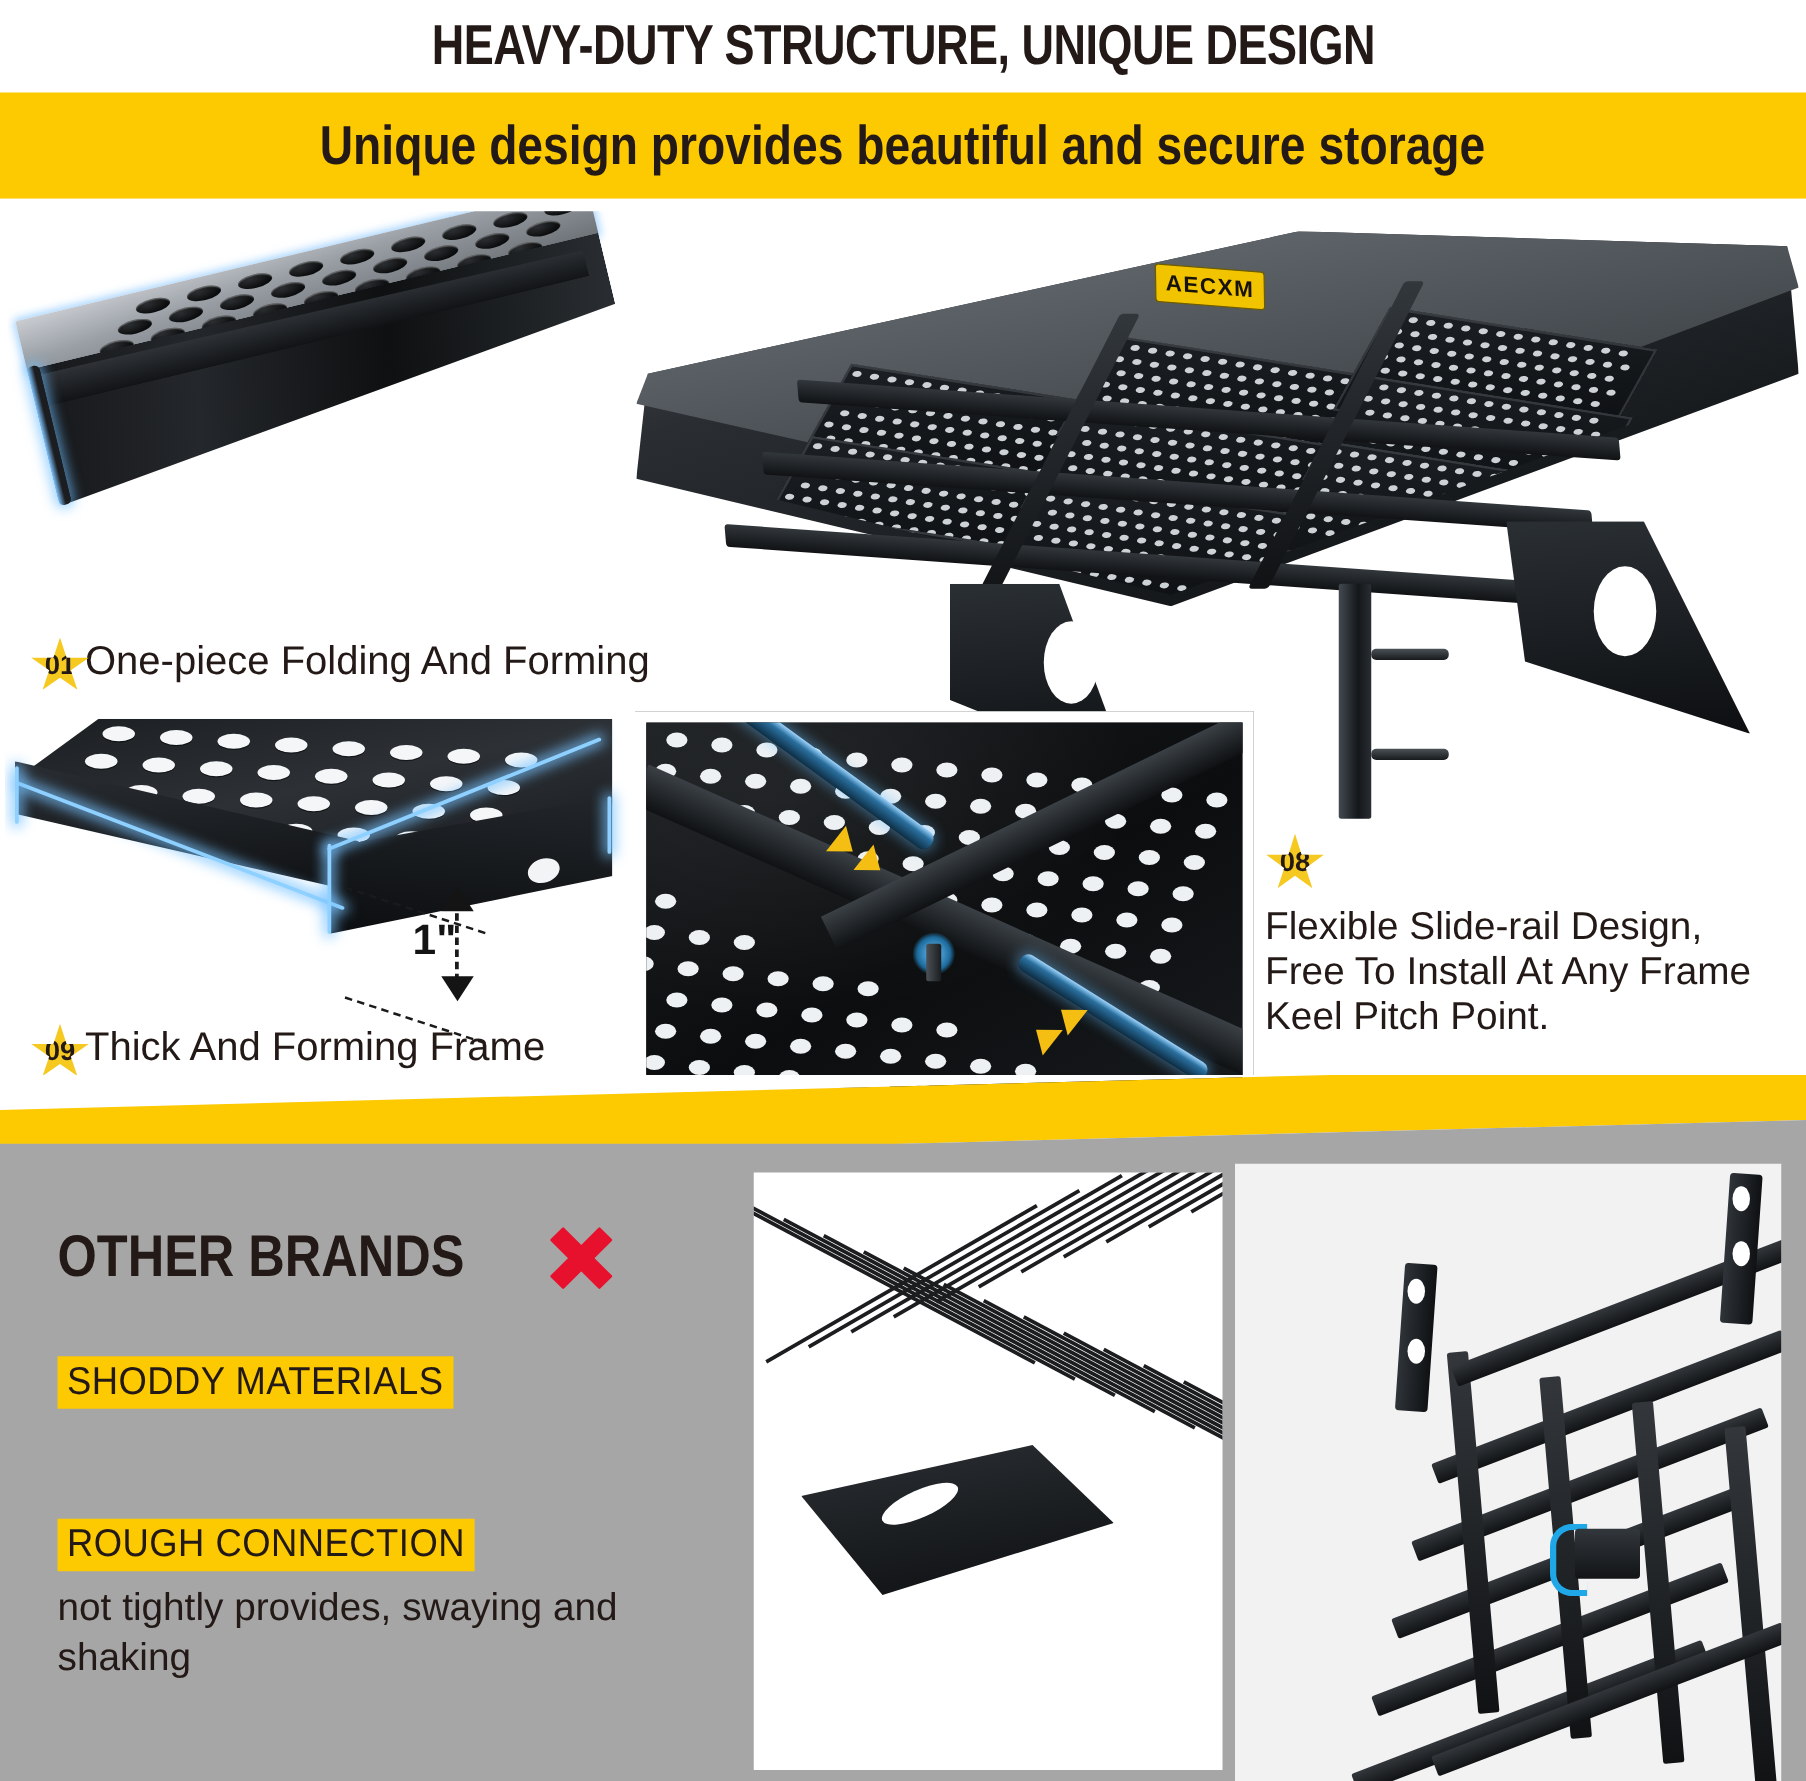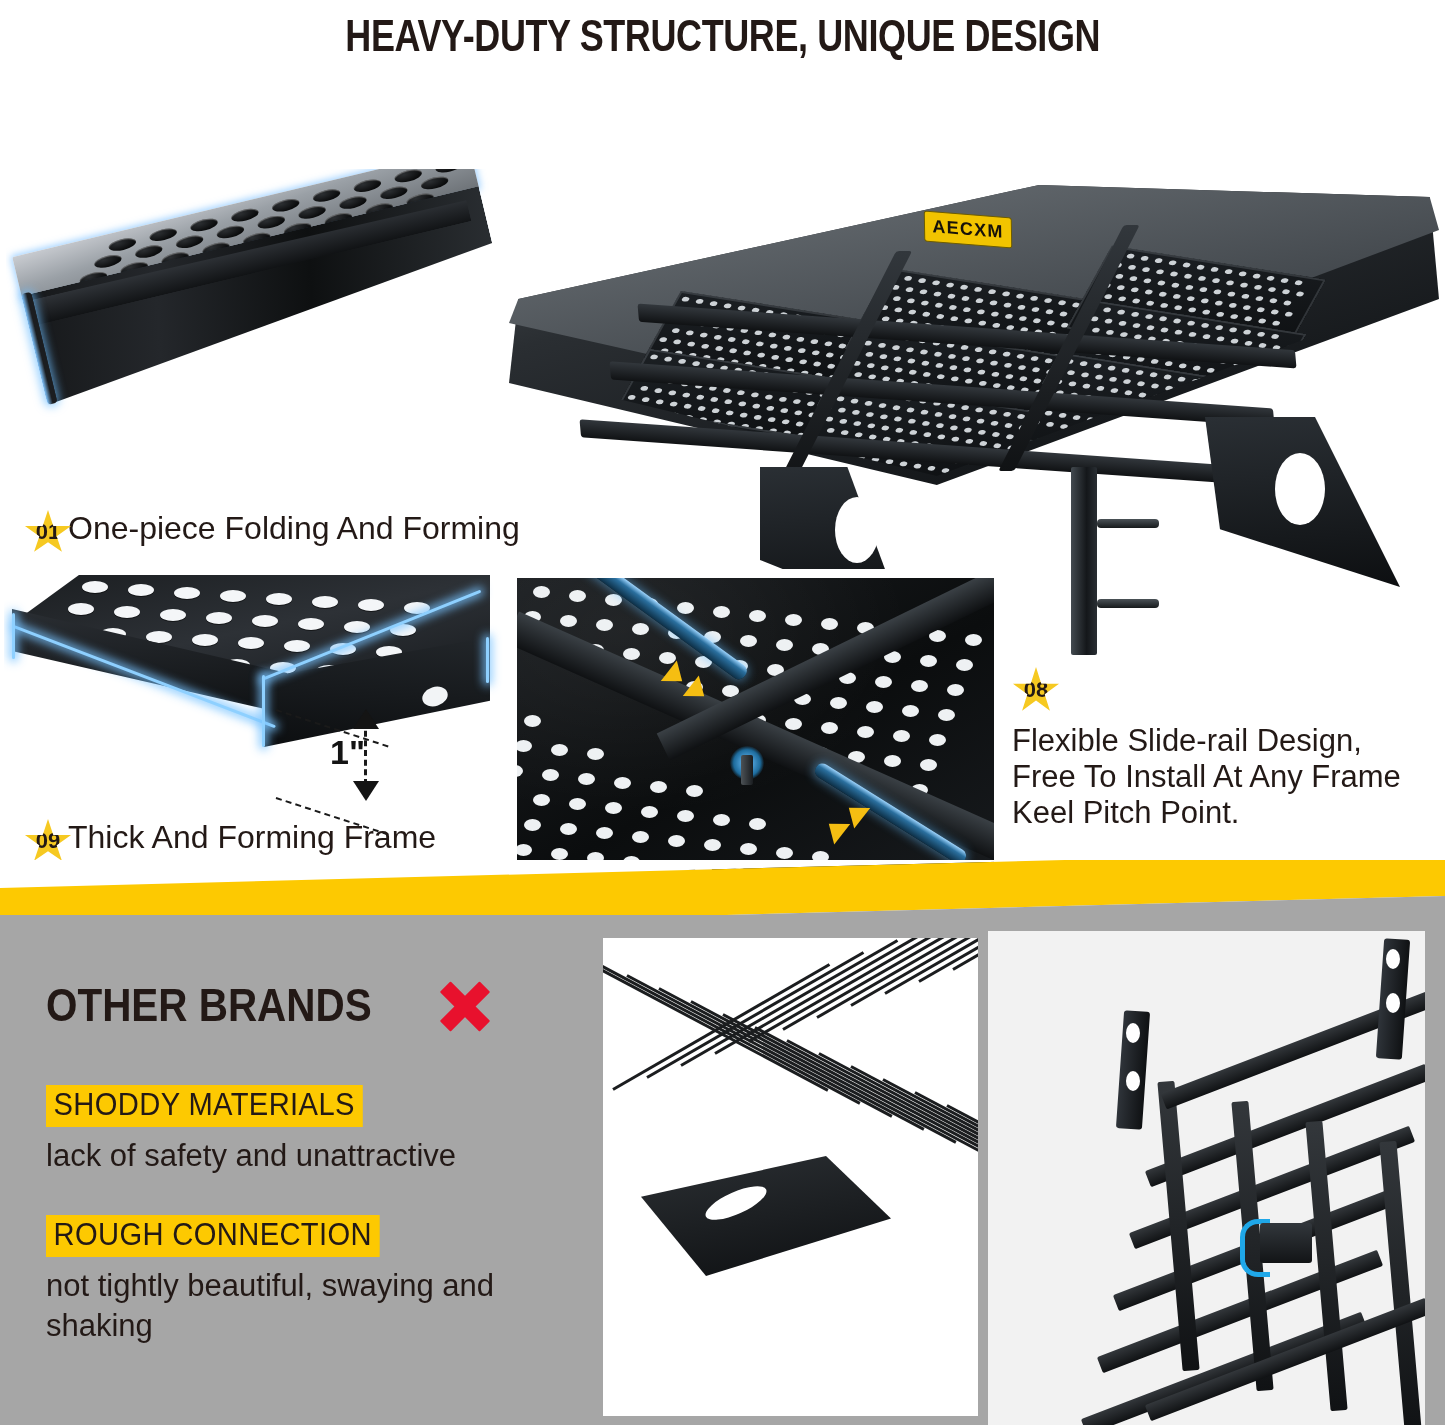--- a/index.html
+++ b/index.html
@@ -307,6 +307,9 @@
 
   <div class="hdr-title">
     <span>HEAVY-DUTY STRUCTURE, UNIQUE DESIGN</span>
+  </div>
+  <div class="hdr-band">
+    <span>Unique design provides beautiful and secure storage</span>
   </div>
 
   <div class="upper">

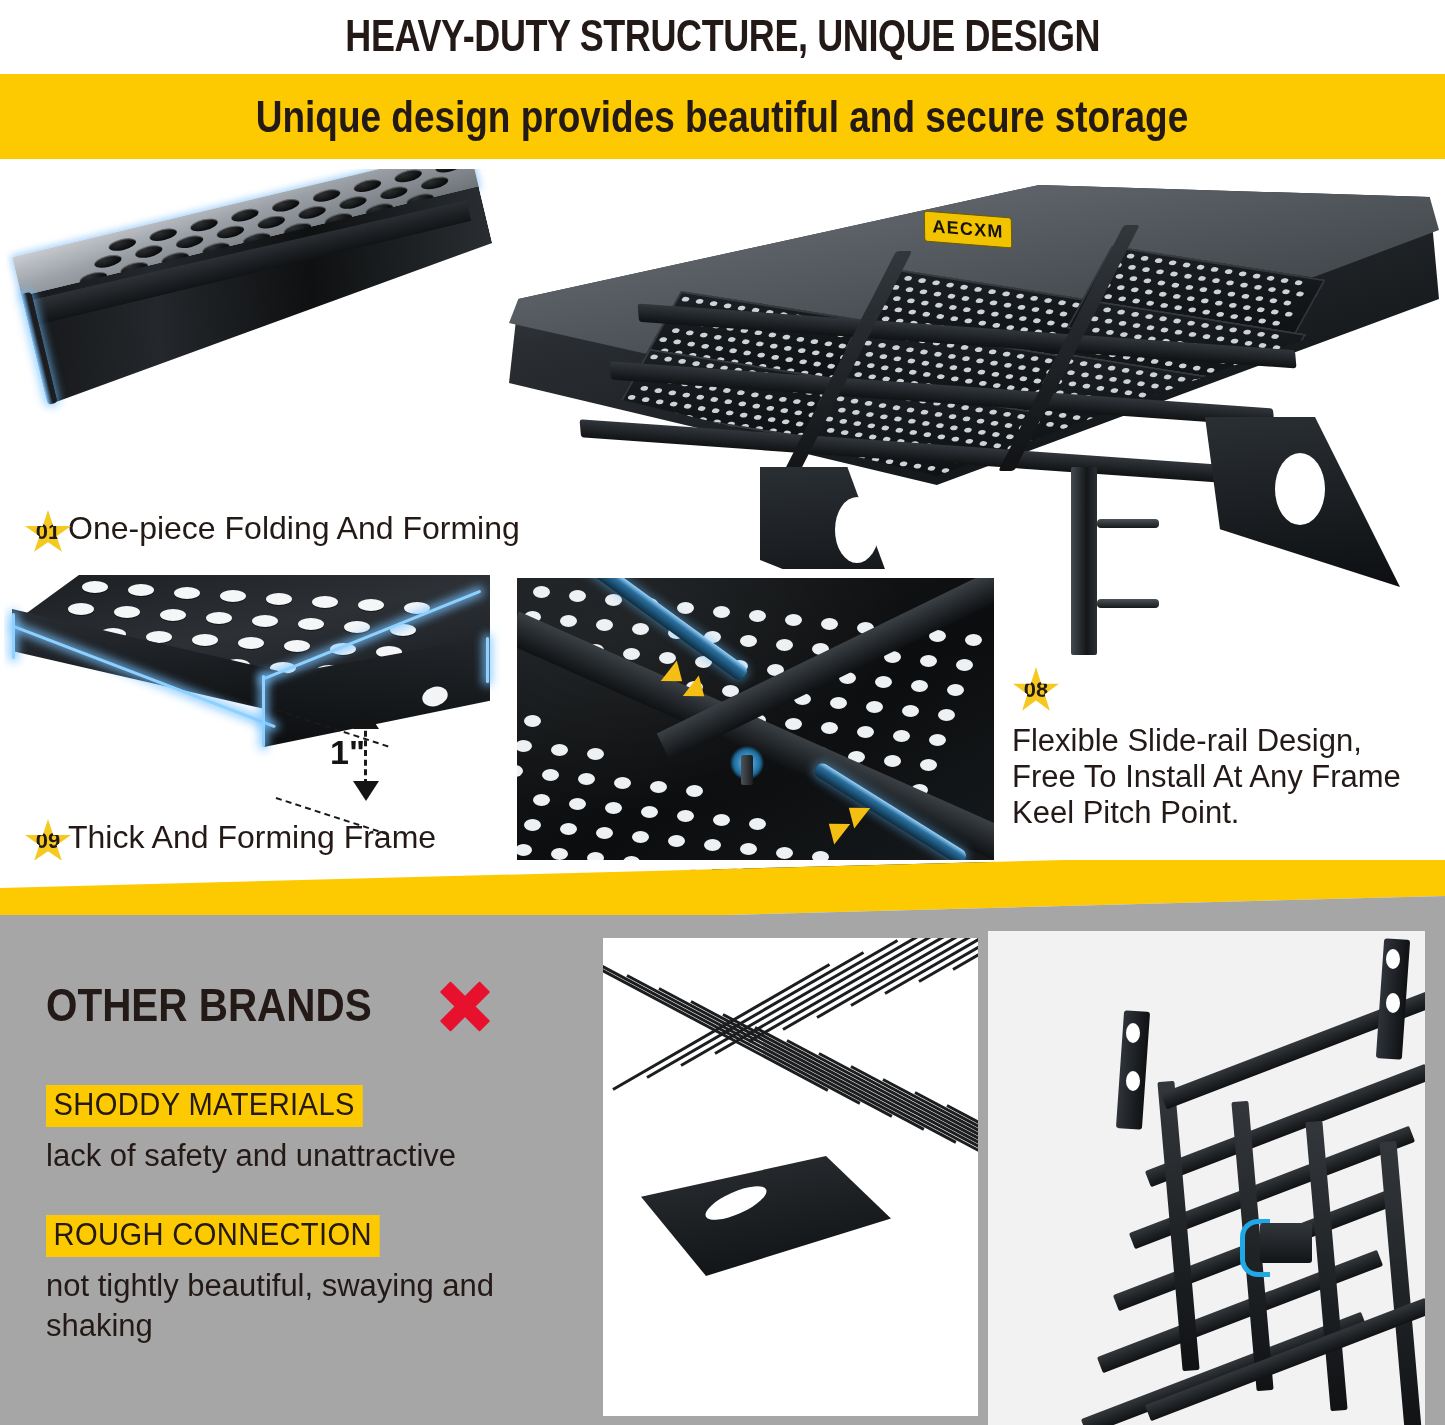--- a/index.html
+++ b/index.html
@@ -1516,7 +1516,6 @@
 
     <div class="ob-item ob1">
       <div class="hl">SHODDY MATERIALS</div>
-      <div class="sub">lack of safety and unattractive</div>
     </div>
 
     <div class="ob-item ob2">

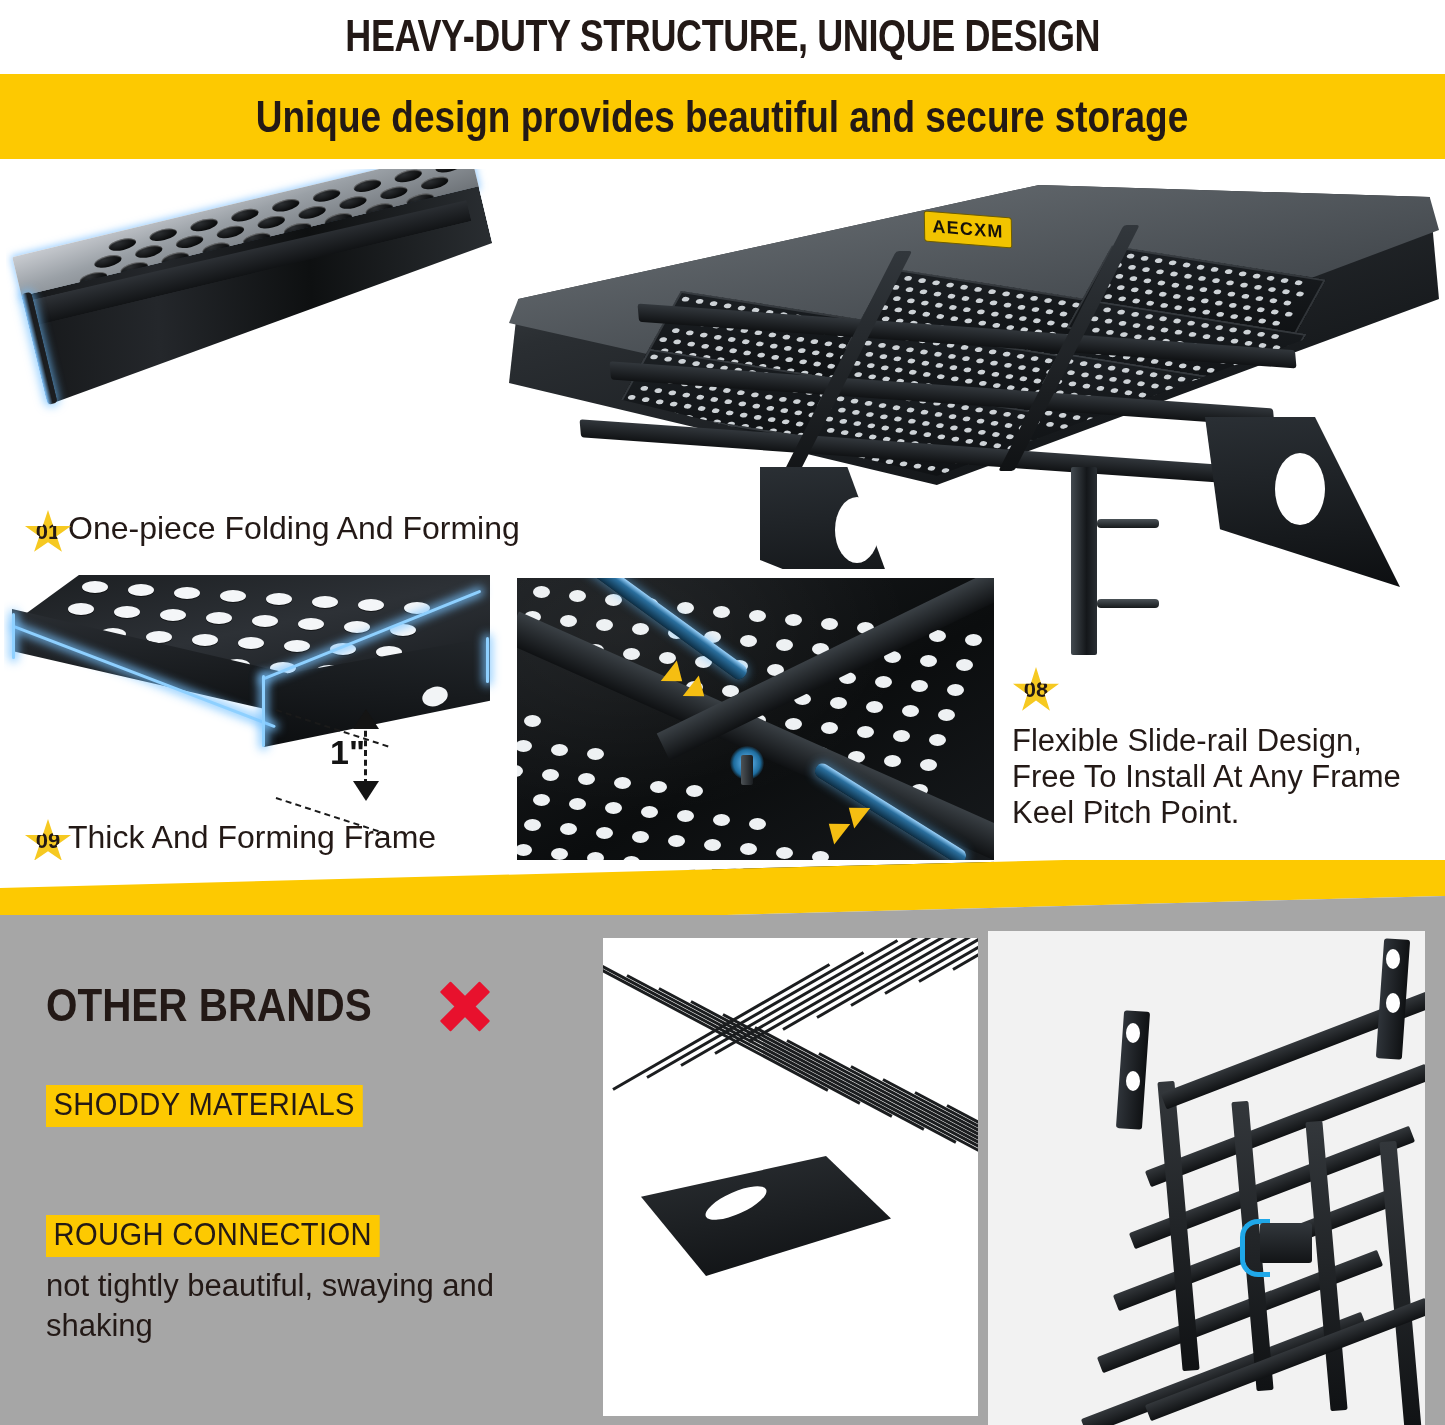--- a/index.html
+++ b/index.html
@@ -1520,7 +1520,7 @@
 
     <div class="ob-item ob2">
       <div class="hl">ROUGH CONNECTION</div>
-      <div class="sub">not tightly beautiful, swaying and shaking</div>
+      <div class="sub">not tightly provides, swaying and shaking</div>
     </div>
 
     <div class="ph ph-mesh">

